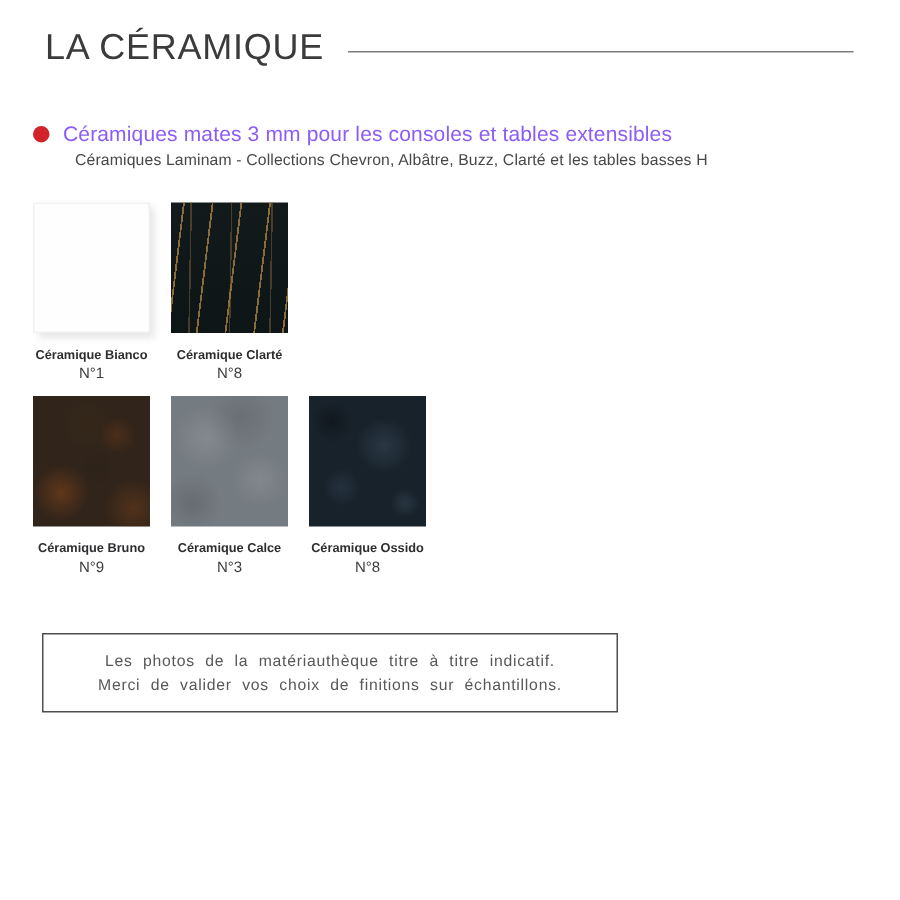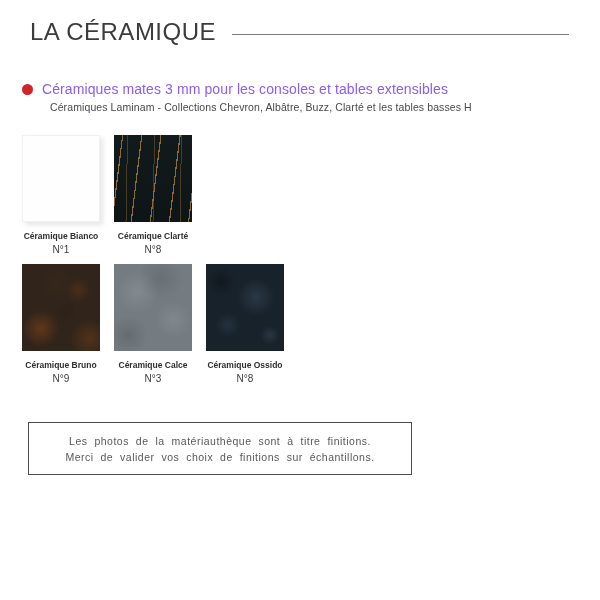--- a/index.html
+++ b/index.html
@@ -157,7 +157,7 @@
 </div>
 
 <div class="notice">
-  <div>Les photos de la matériauthèque sont à titre finitions.</div>
+  <div>Les photos de la matériauthèque titre à titre indicatif.</div>
   <div>Merci de valider vos choix de finitions sur échantillons.</div>
 </div>
 

